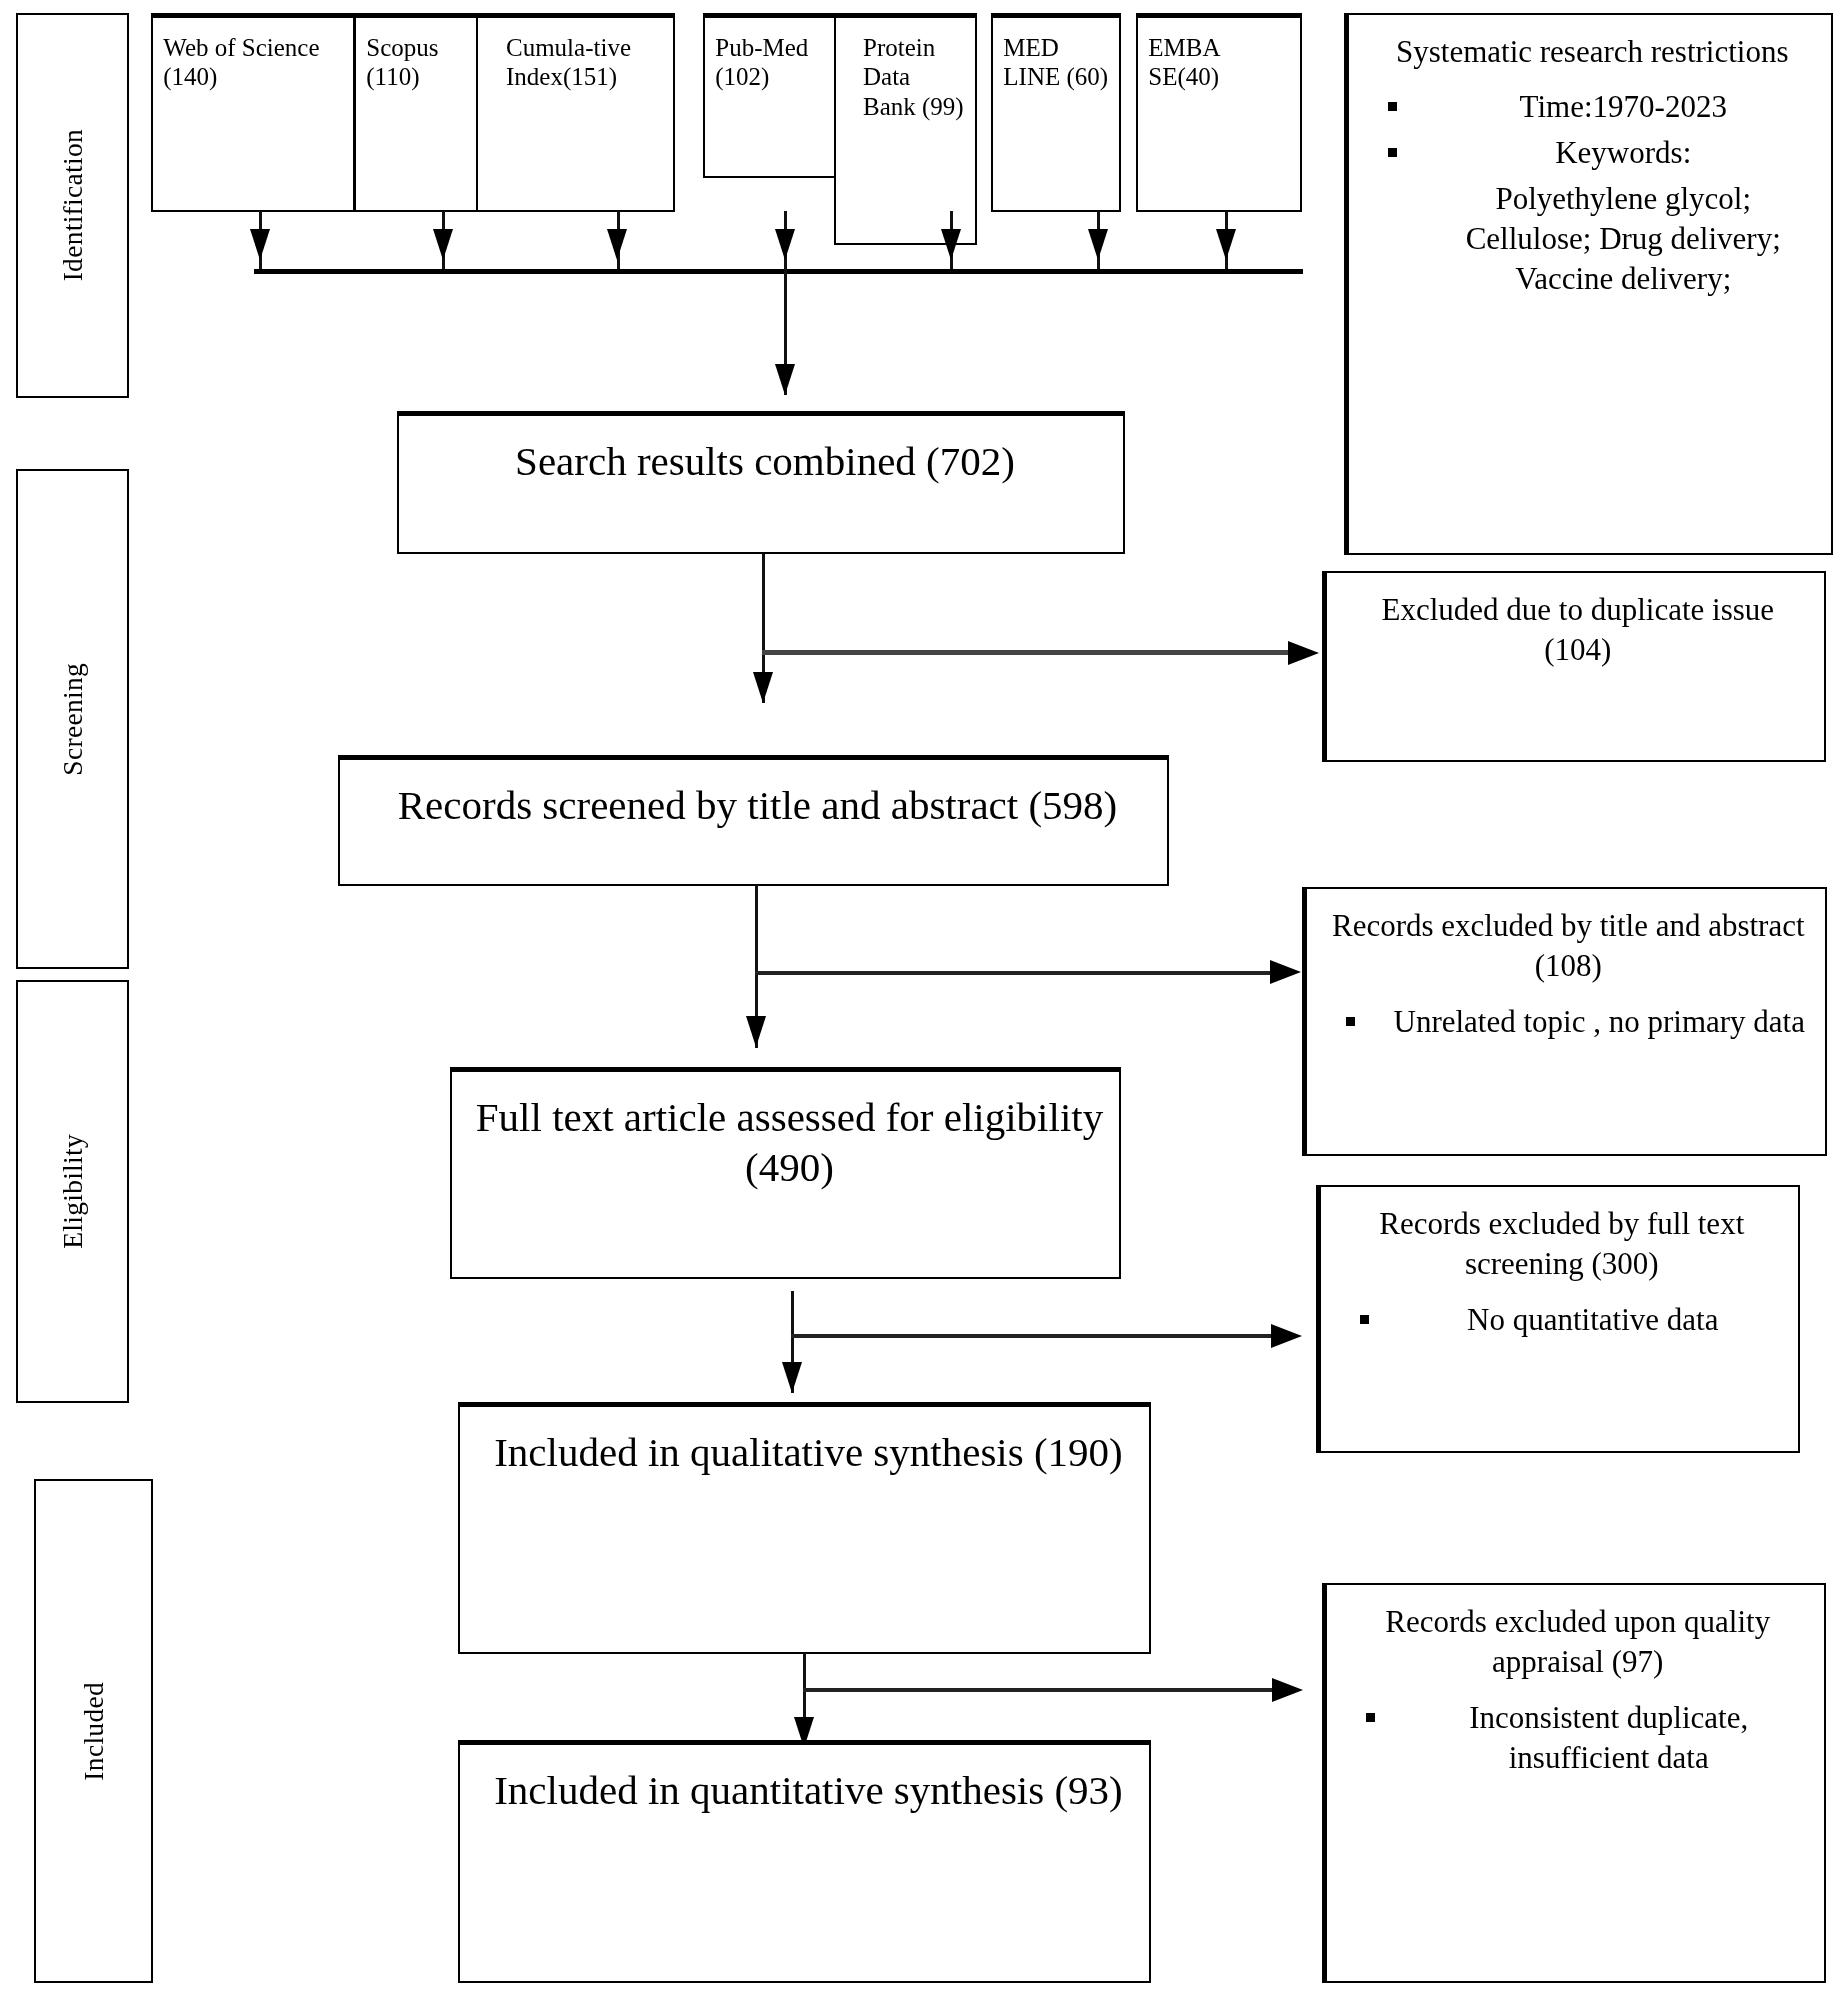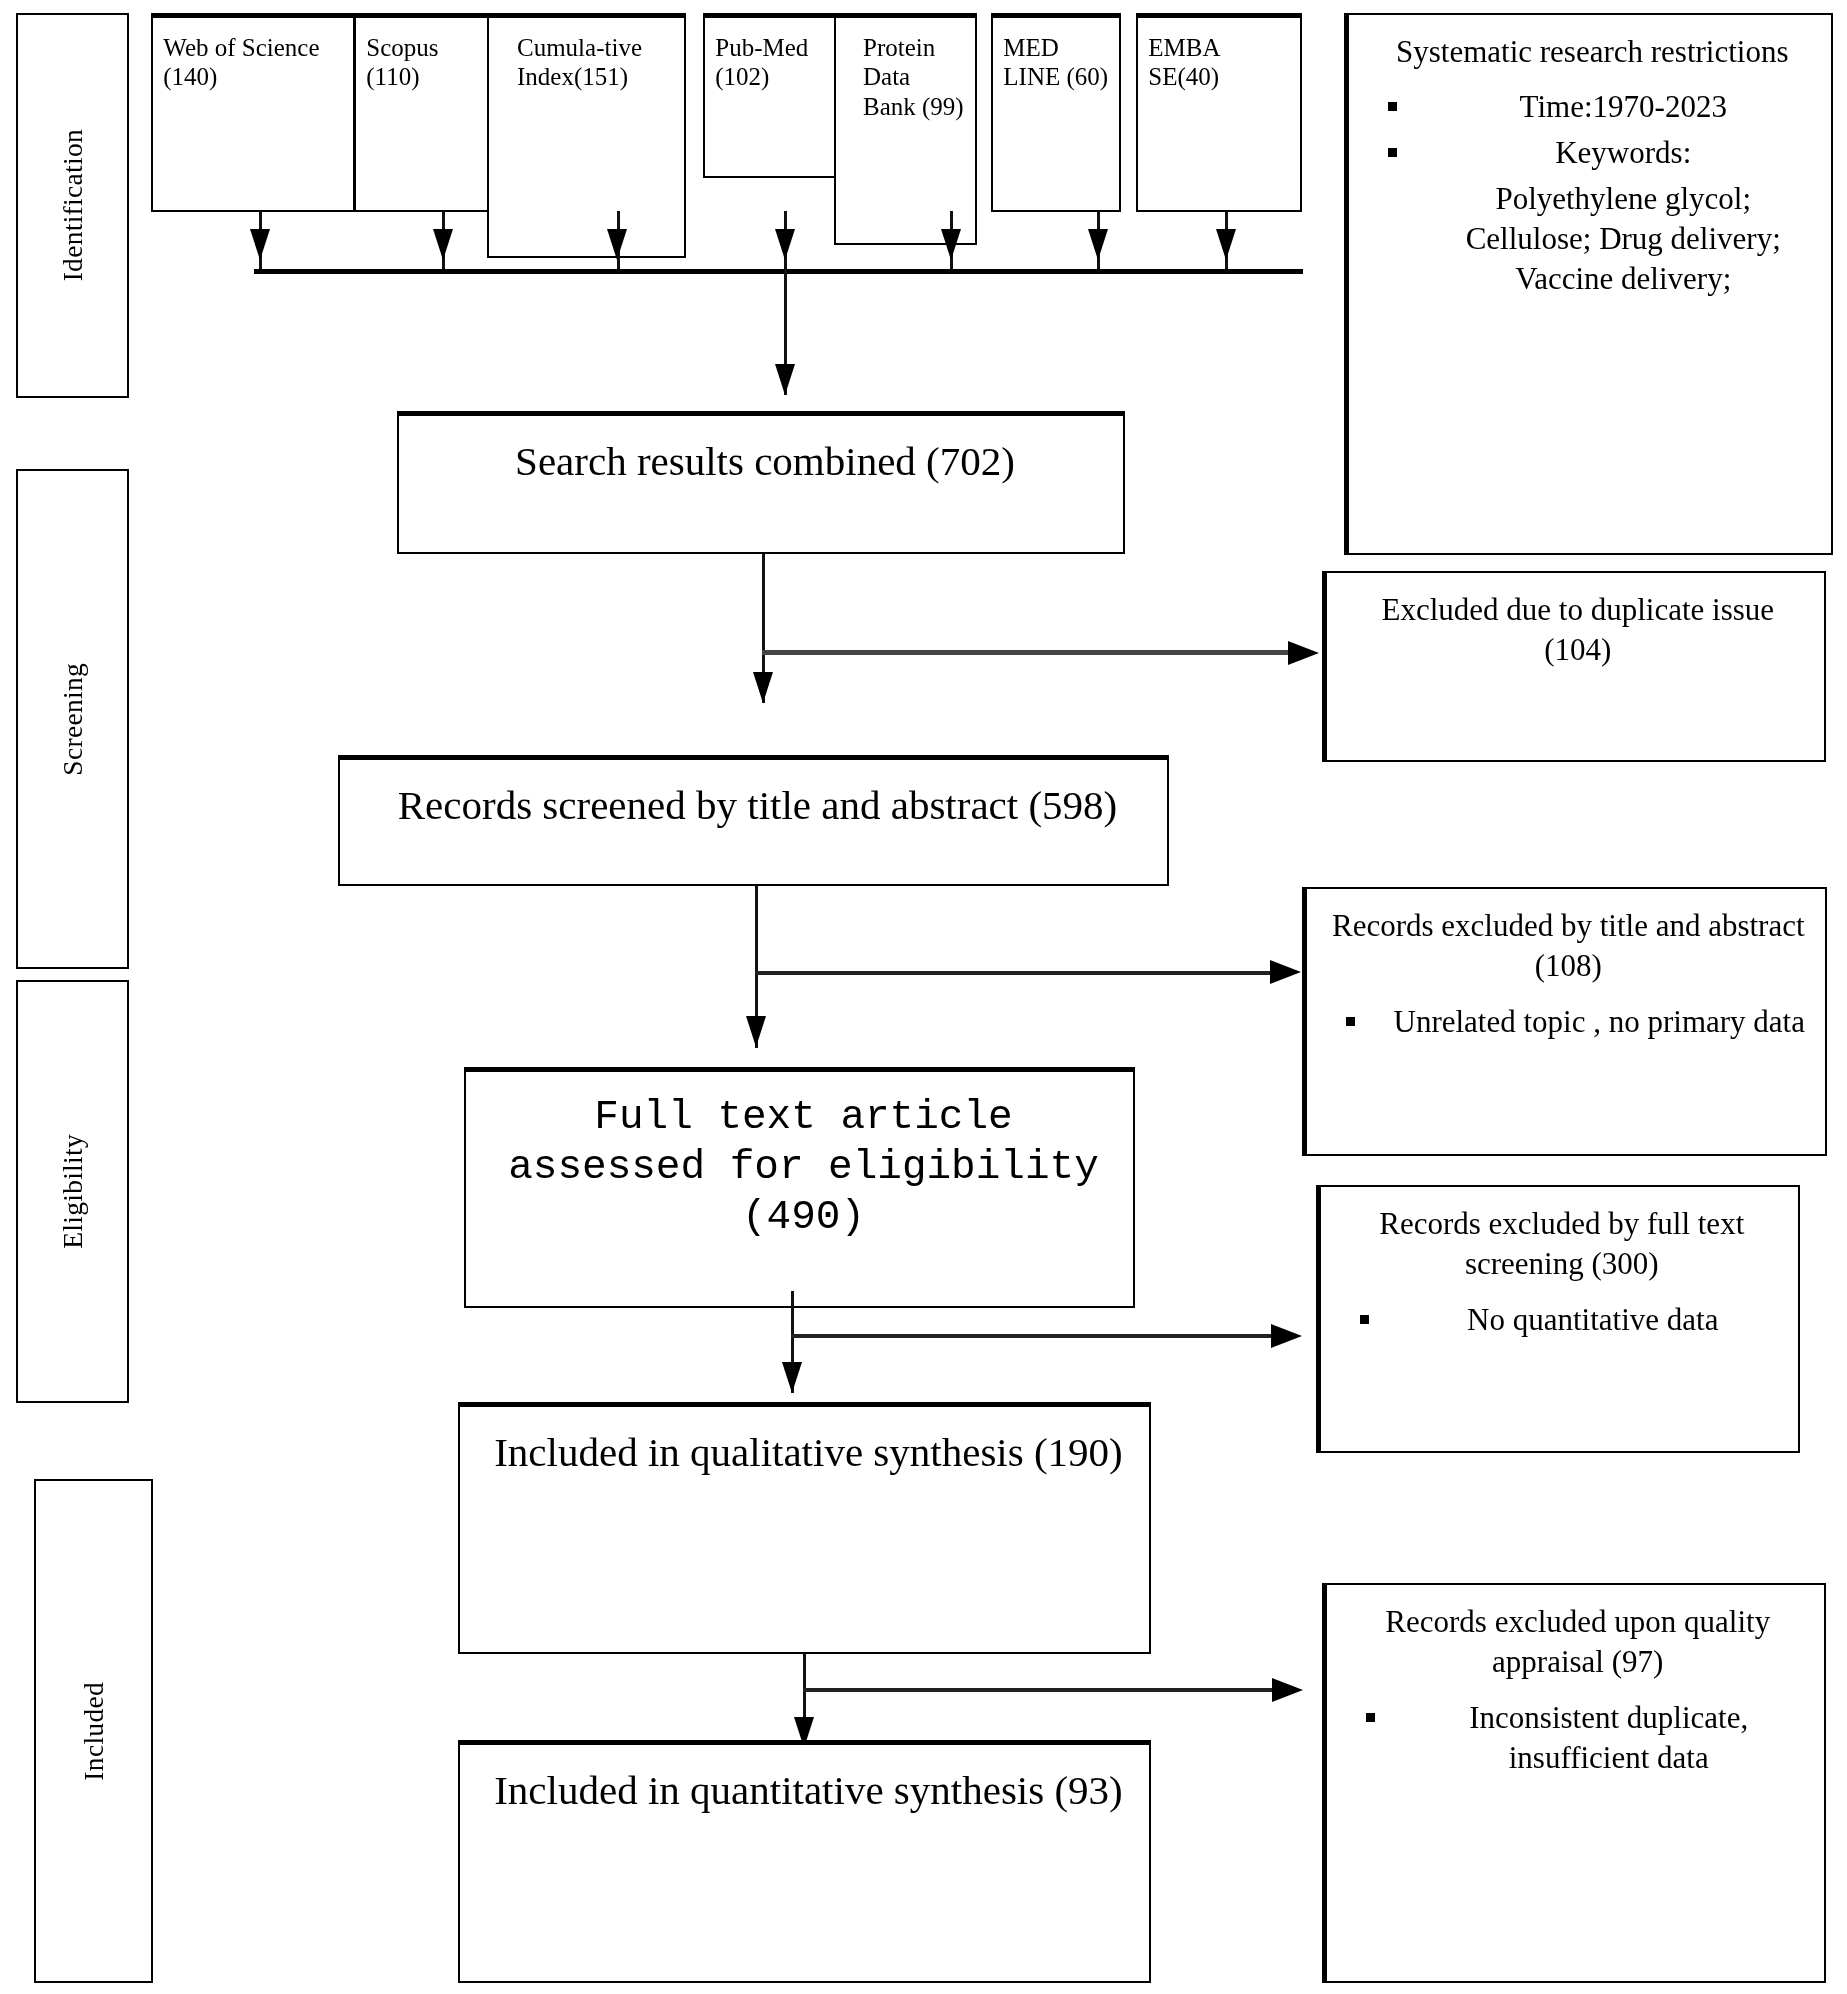--- a/index.html
+++ b/index.html
@@ -167,7 +167,7 @@
     <div class="db-label">Scopus (110)</div>
   </div>
 
-  <div class="db-box" style="left:487px; top:12.6px; width:199px; height:245px;padding-left:28px;">
+  <div class="db-box" style="left:476px; top:12.6px; width:199px; height:199px;padding-left:28px;">
     <div class="db-label">Cumula-tive Index(151)</div>
   </div>
 

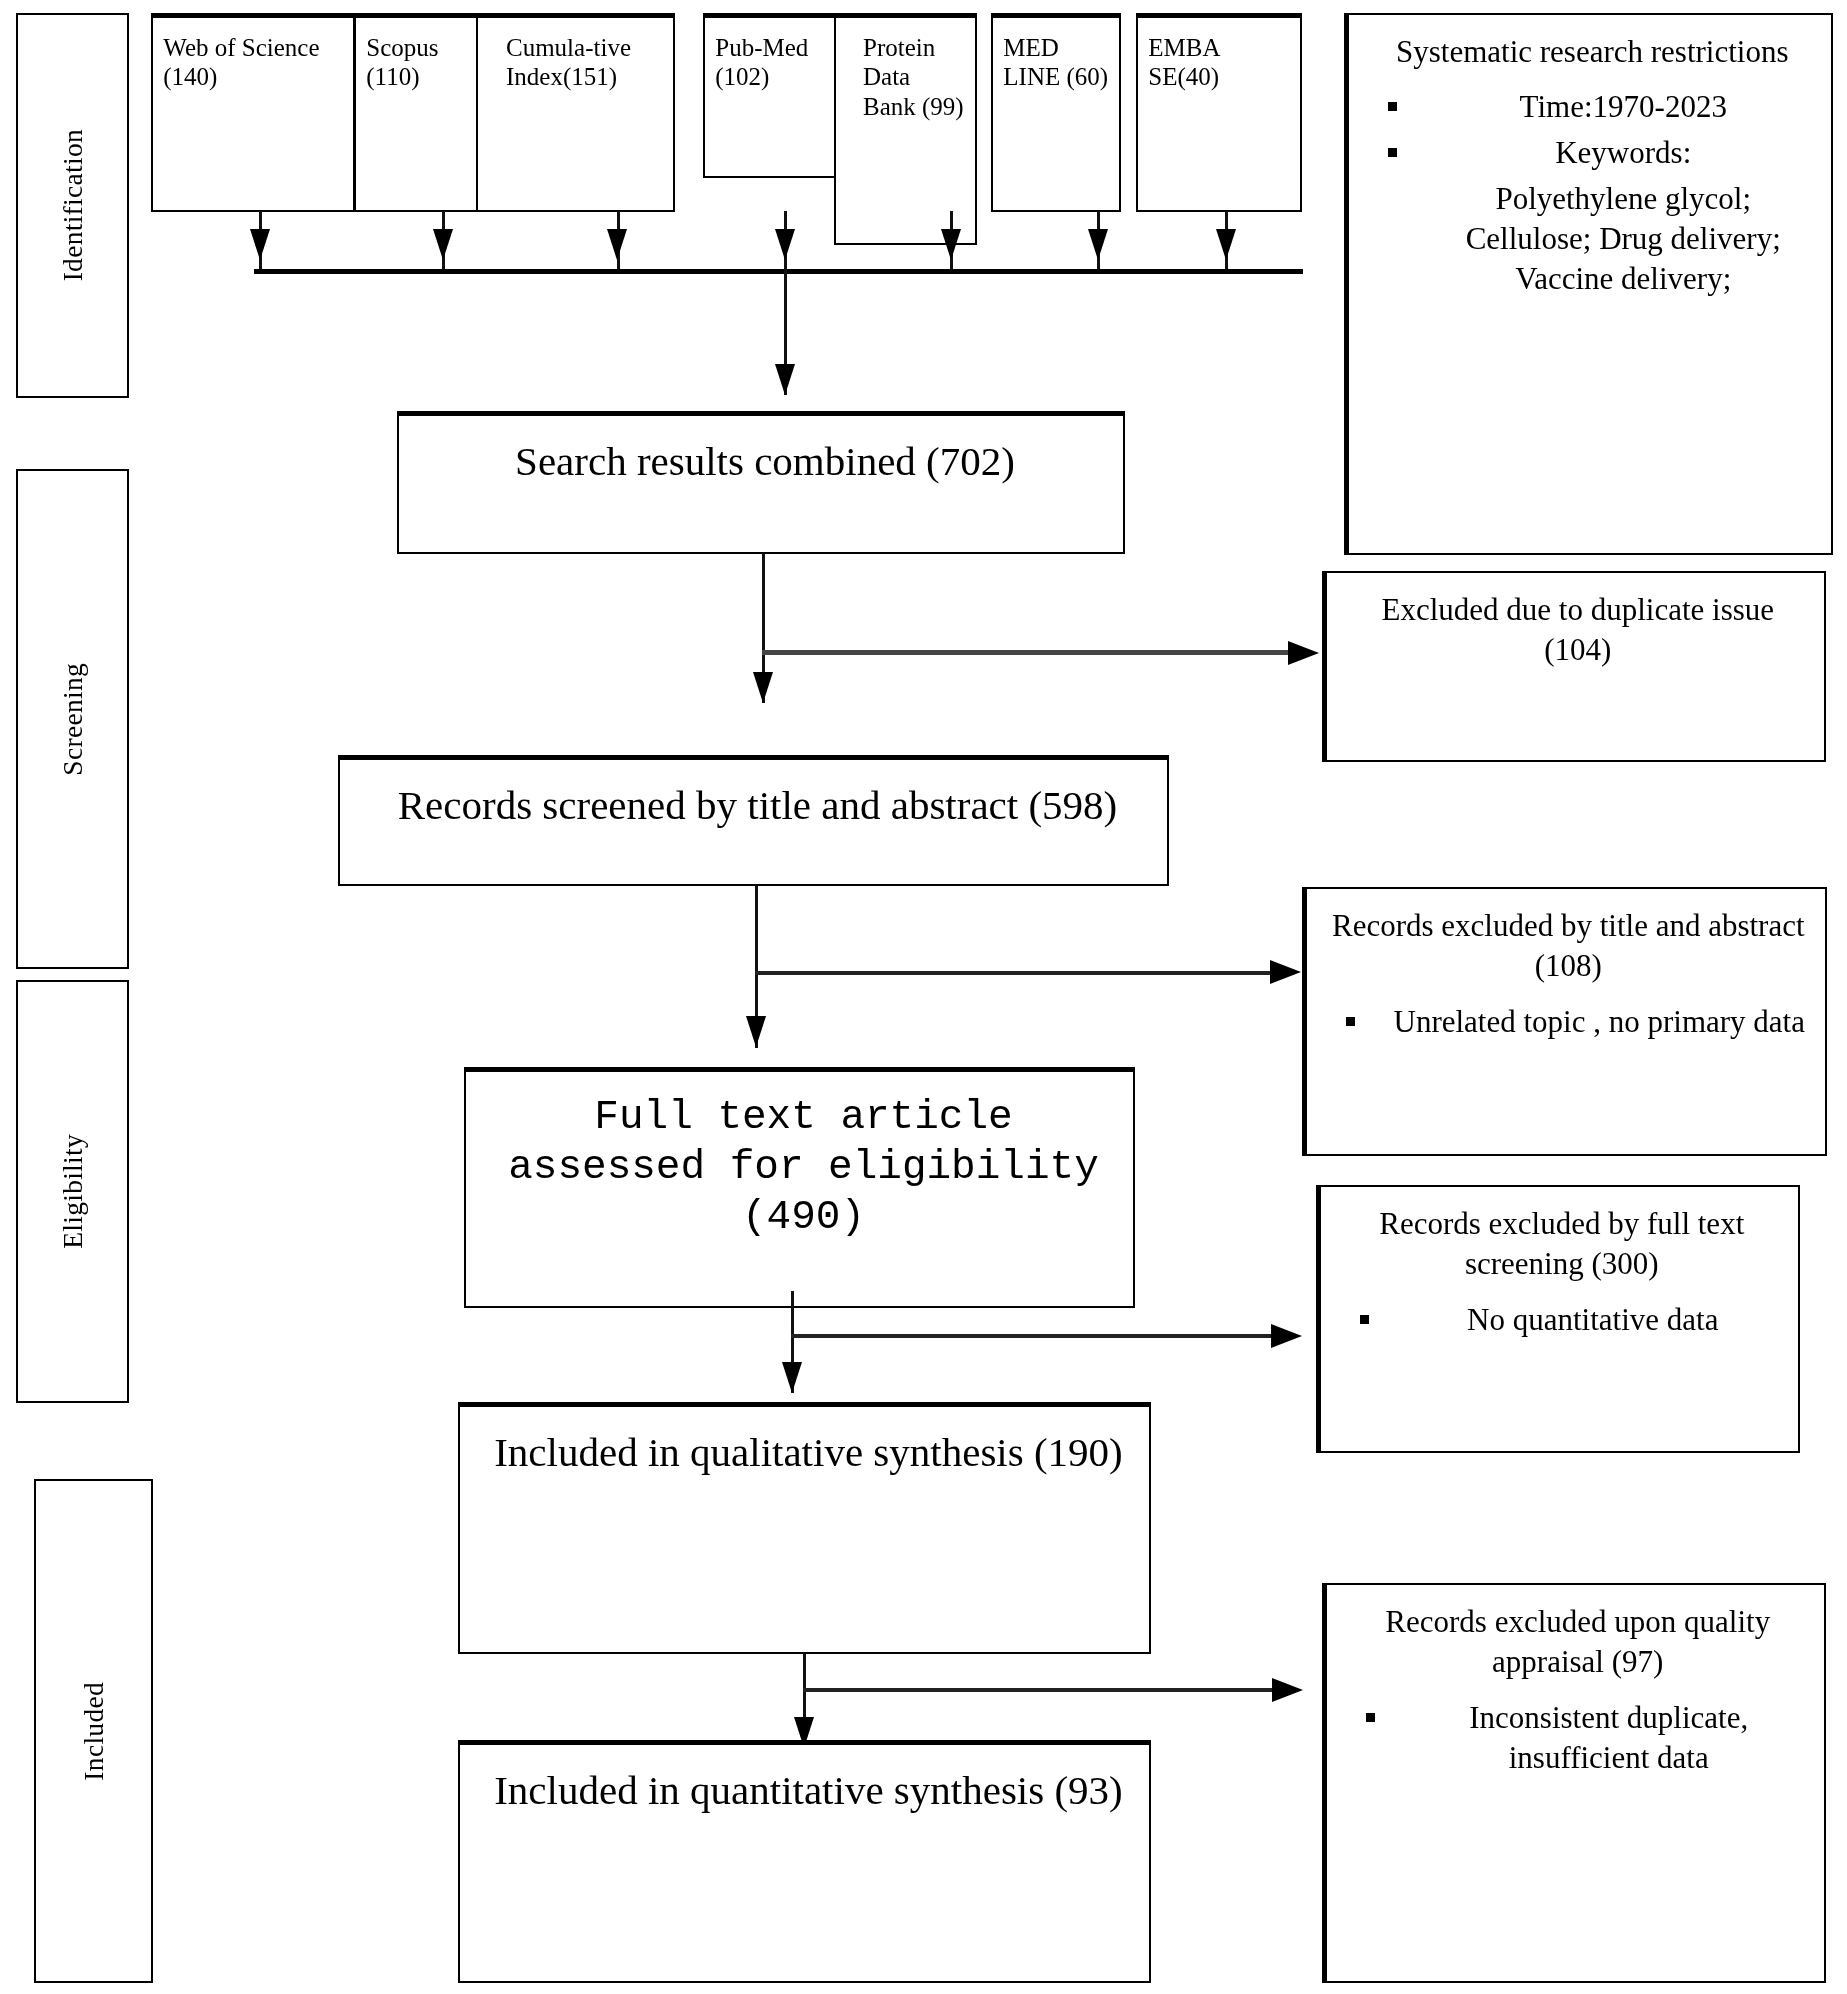--- a/index.html
+++ b/index.html
@@ -260,7 +260,7 @@
     </ul>
   </div>
 
-  <div class="box heavy-top flow-box" style="left:464px; top:1067px; width:671px; height:241px;font-family:Liberation Mono, monospace;">
+  <div class="box heavy-top flow-box" style="left:450px; top:1067px; width:671px; height:212px;">
     <div class="flow-text">Full text article assessed for eligibility (490)</div>
   </div>
 

